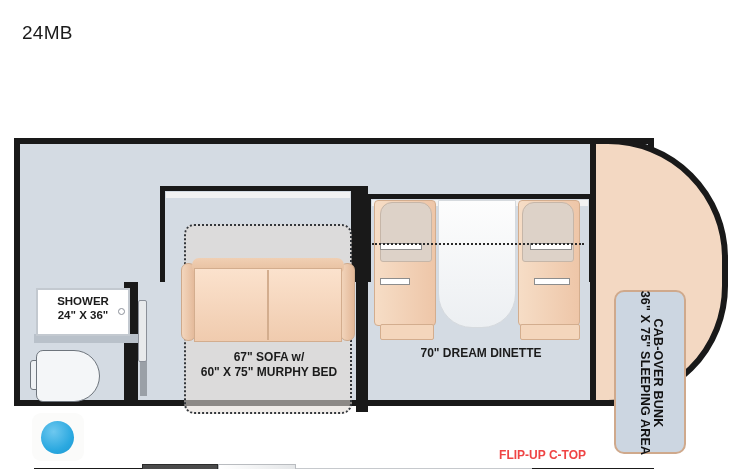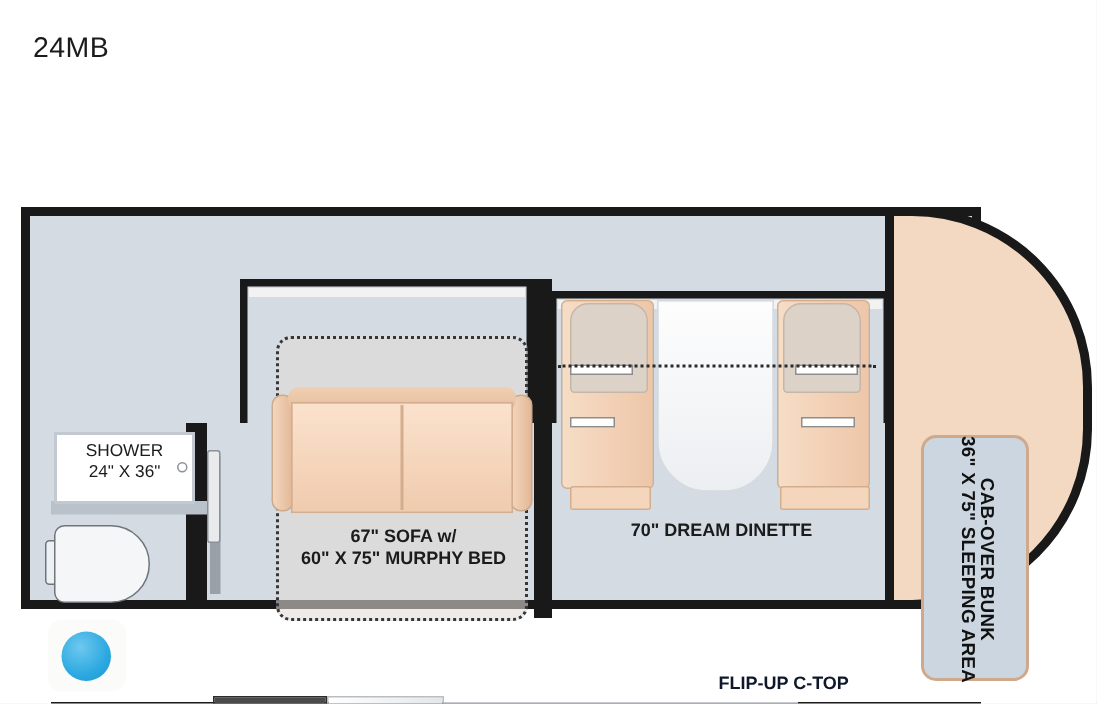--- a/index.html
+++ b/index.html
@@ -51,7 +51,7 @@
   .shower-box{position:absolute;left:22px;top:150px;width:94px;height:48px;
     background:#ffffff;border:2px solid #c3c9d0;box-sizing:border-box;}
   .shower-text{position:absolute;left:24px;top:156px;width:90px;text-align:center;
-    font-size:11.5px;font-weight:normal;color:#1b1b1b;line-height:14px;}
+    font-size:11.5px;font-weight:bold;color:#1b1b1b;line-height:14px;}
   .shower-text span{display:block;}
   .shower-knob{position:absolute;left:104px;top:170px;width:7px;height:7px;
     border:1.4px solid #8b9099;border-radius:50%;box-sizing:border-box;background:#fff;}

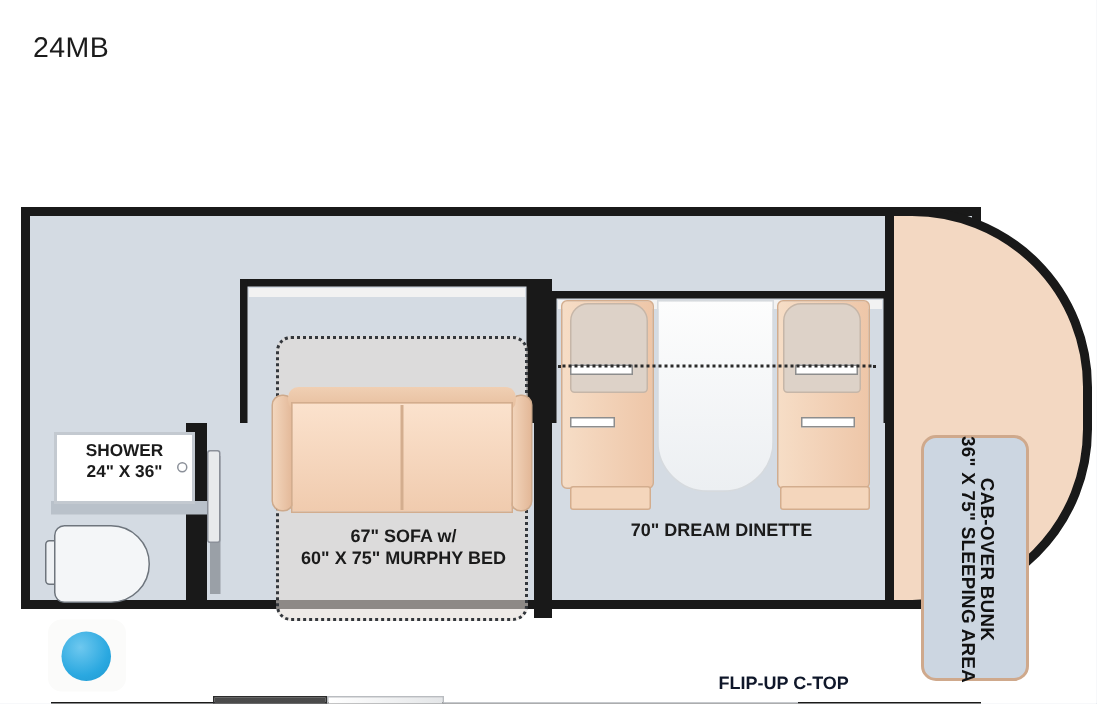--- a/index.html
+++ b/index.html
@@ -131,8 +131,8 @@
 
   .galley-top{position:absolute;left:282px;top:330px;width:236px;height:58px;
     background:linear-gradient(#f3f2ec,#d6dade);border:1px solid #c6c9cd;box-sizing:border-box;}
-  .label-ctop{position:absolute;left:465px;top:310px;width:130px;text-align:left;
-    font-size:12px;font-weight:bold;color:#0f172a;}
+  .label-ctop{position:absolute;left:442px;top:310px;width:130px;text-align:right;
+    font-size:12px;font-weight:bold;color:#ef4444;}
 </style>
 </head>
 <body>

